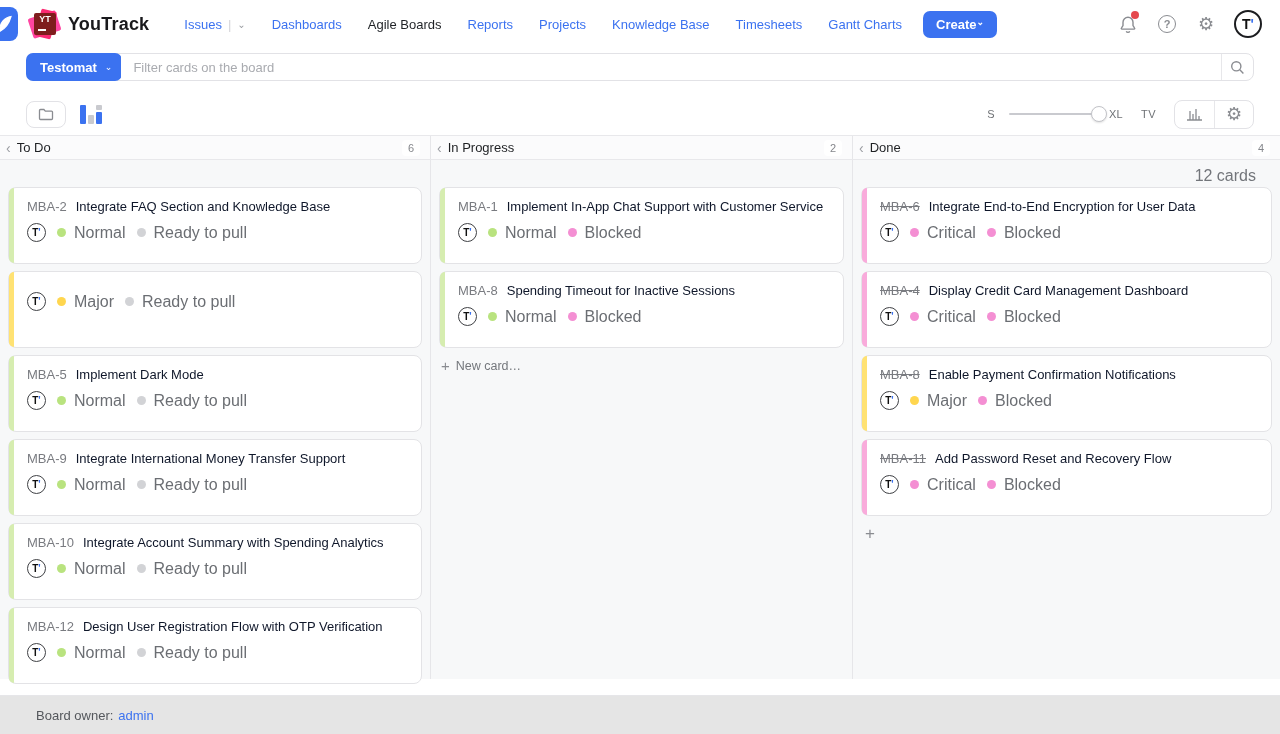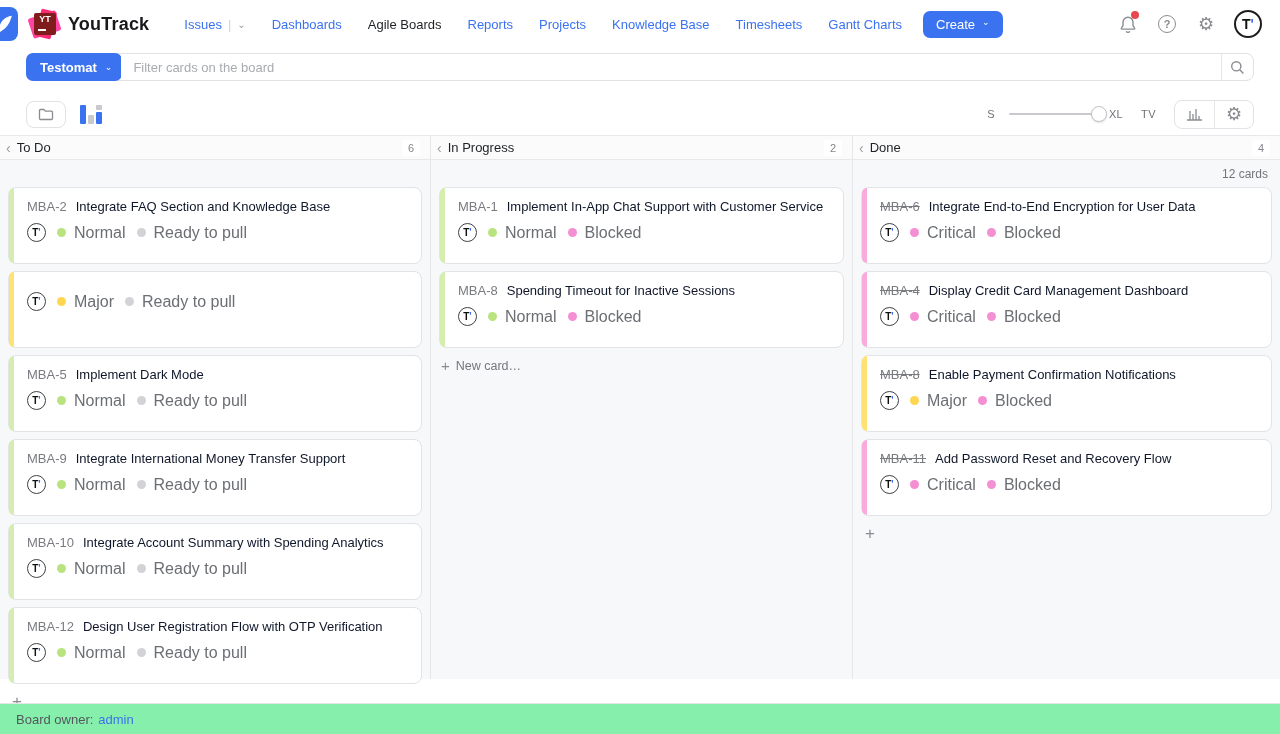--- a/index.html
+++ b/index.html
@@ -24,7 +24,7 @@
   .nav-divider { color:#d4d5d9; margin:0 1px 0 6px; font-size:13px; }
   .nav-chevron { color:#9a9ca1; font-size:10px; margin-left:5px; }
   .create-btn { margin-left:8px; background:#3b72f0; color:#fff; font-size:13px; border:none; border-radius:7px;
-    padding:6px 13px; display:flex; align-items:flex-start; gap:7px; cursor:pointer; }
+    padding:6px 13px; display:flex; align-items:flex-start; cursor:pointer;font-weight:bold; }
   .create-btn .chev { font-size:9px; }
   .header-right { margin-left:auto; display:flex; align-items:center; gap:17px; }
   .icon-btn { position:relative; width:22px; height:22px; display:flex; align-items:center; justify-content:center; cursor:pointer; color:#8a8c91; }

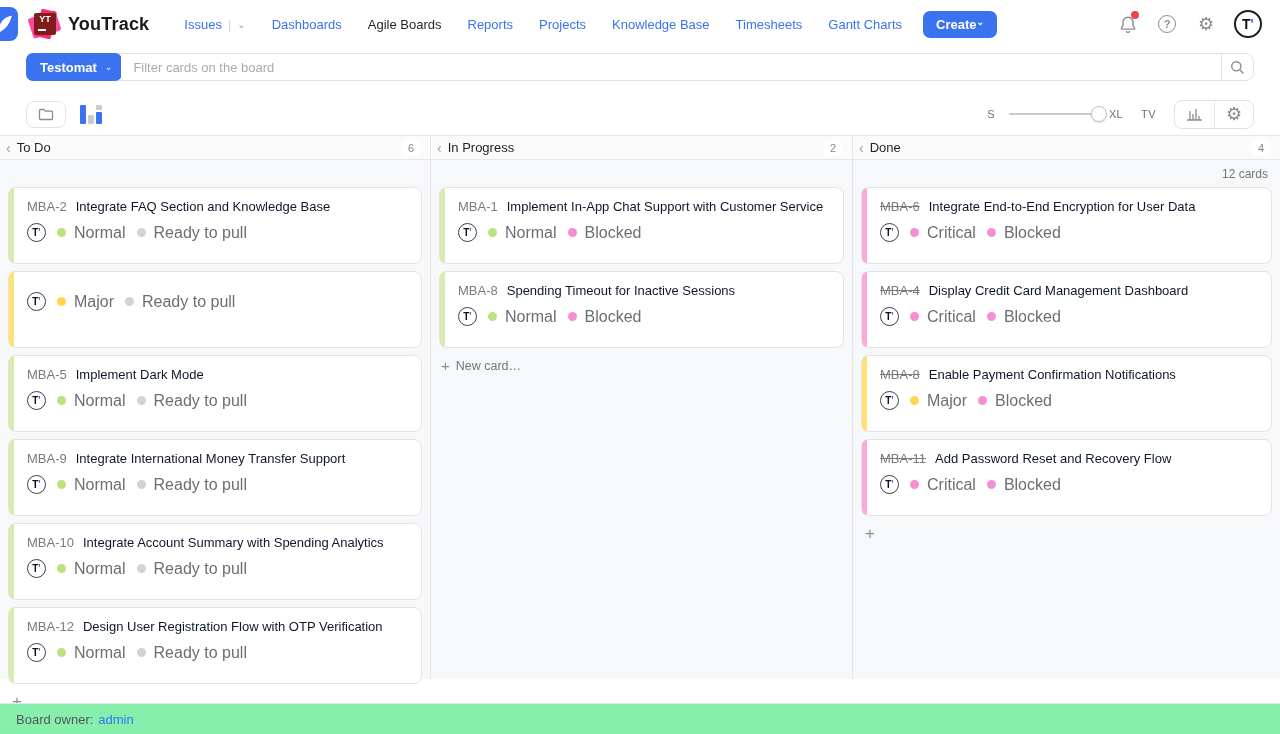--- a/index.html
+++ b/index.html
@@ -73,7 +73,7 @@
 
   
   .board { position:relative; display:flex; height:519px; background:#f7f8f9; }
-  .total-cards { position:absolute; top:7px; right:12px; font-size:12px; color:#72757a; }
+  .total-cards { position:absolute; top:7px; right:24px; font-size:16px; color:#72757a; }
   .column { padding:27px 8px 0 8px; }
   .card { position:relative; background:#fff; border:1px solid #e3e3e6; border-radius:8px; height:77px;
     padding:11px 12px 10px 18px; margin-bottom:7px; cursor:pointer; }

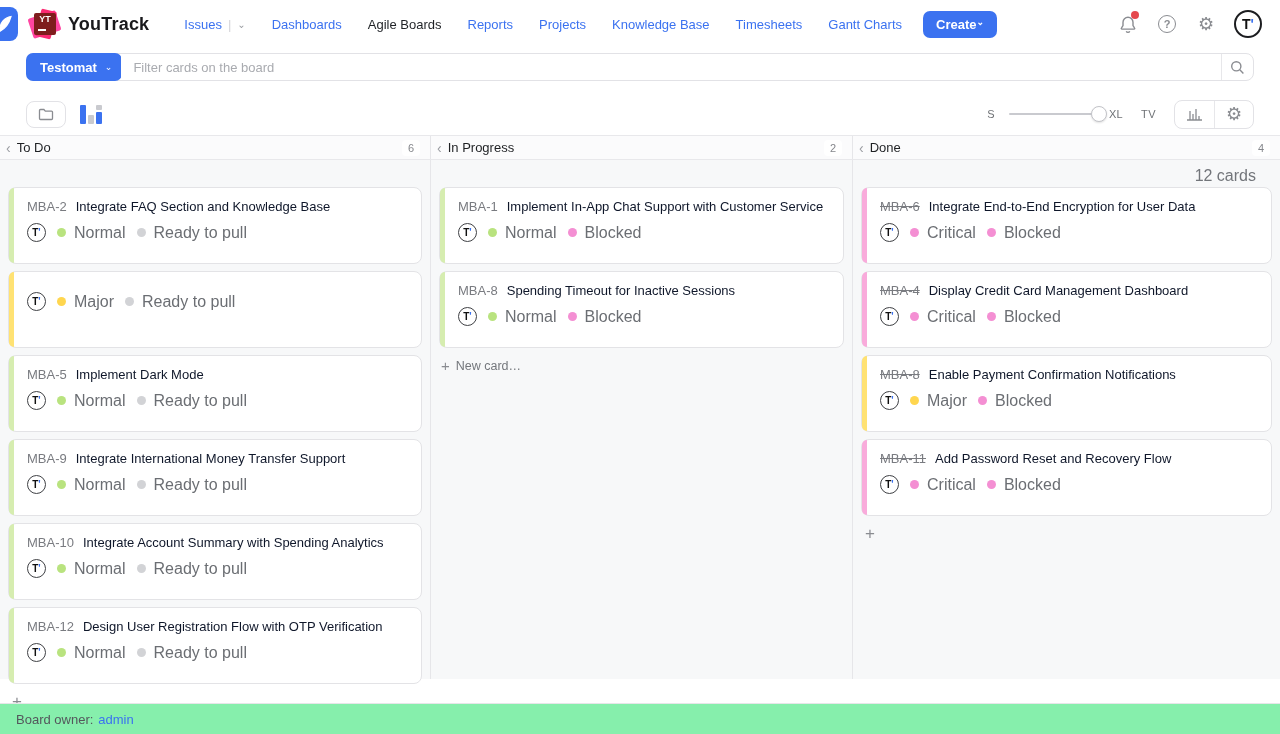--- a/index.html
+++ b/index.html
@@ -92,8 +92,8 @@
   .new-card .plus { font-size:15px; color:#8a8c91; }
 
   
-  .page-footer { position:absolute; left:0; right:0; bottom:0; height:31px; border-top:1px solid #e6e6e9; background:#86efac;
-    display:flex; align-items:center; padding-left:16px; font-size:13px; color:#54575c; }
+  .page-footer { position:absolute; left:0; right:0; bottom:0; height:39px; border-top:1px solid #e6e6e9; background:#e5e5e5;
+    display:flex; align-items:center; padding-left:36px; font-size:13px; color:#54575c; }
   .owner-link { color:#3b72f0; margin-left:5px; cursor:pointer; }
 
   svg { display:block; }

